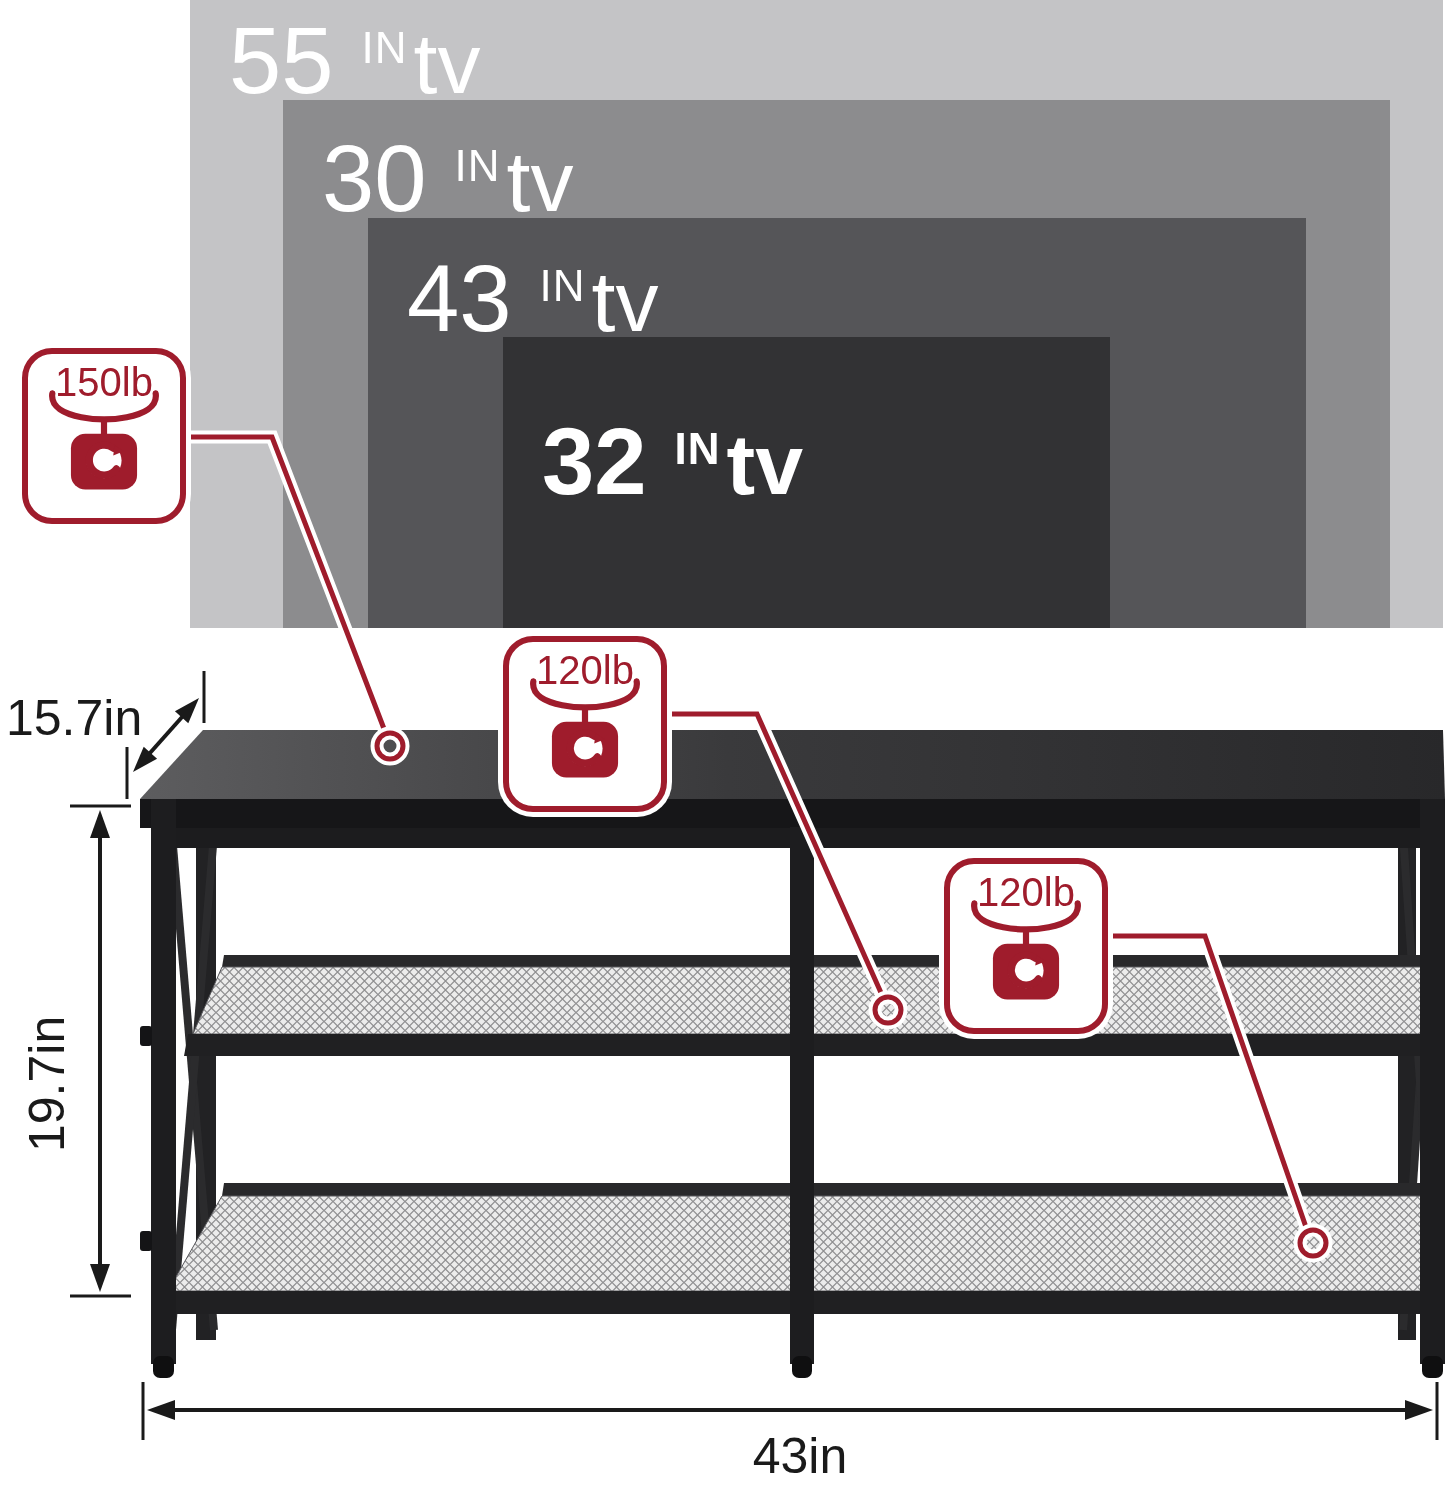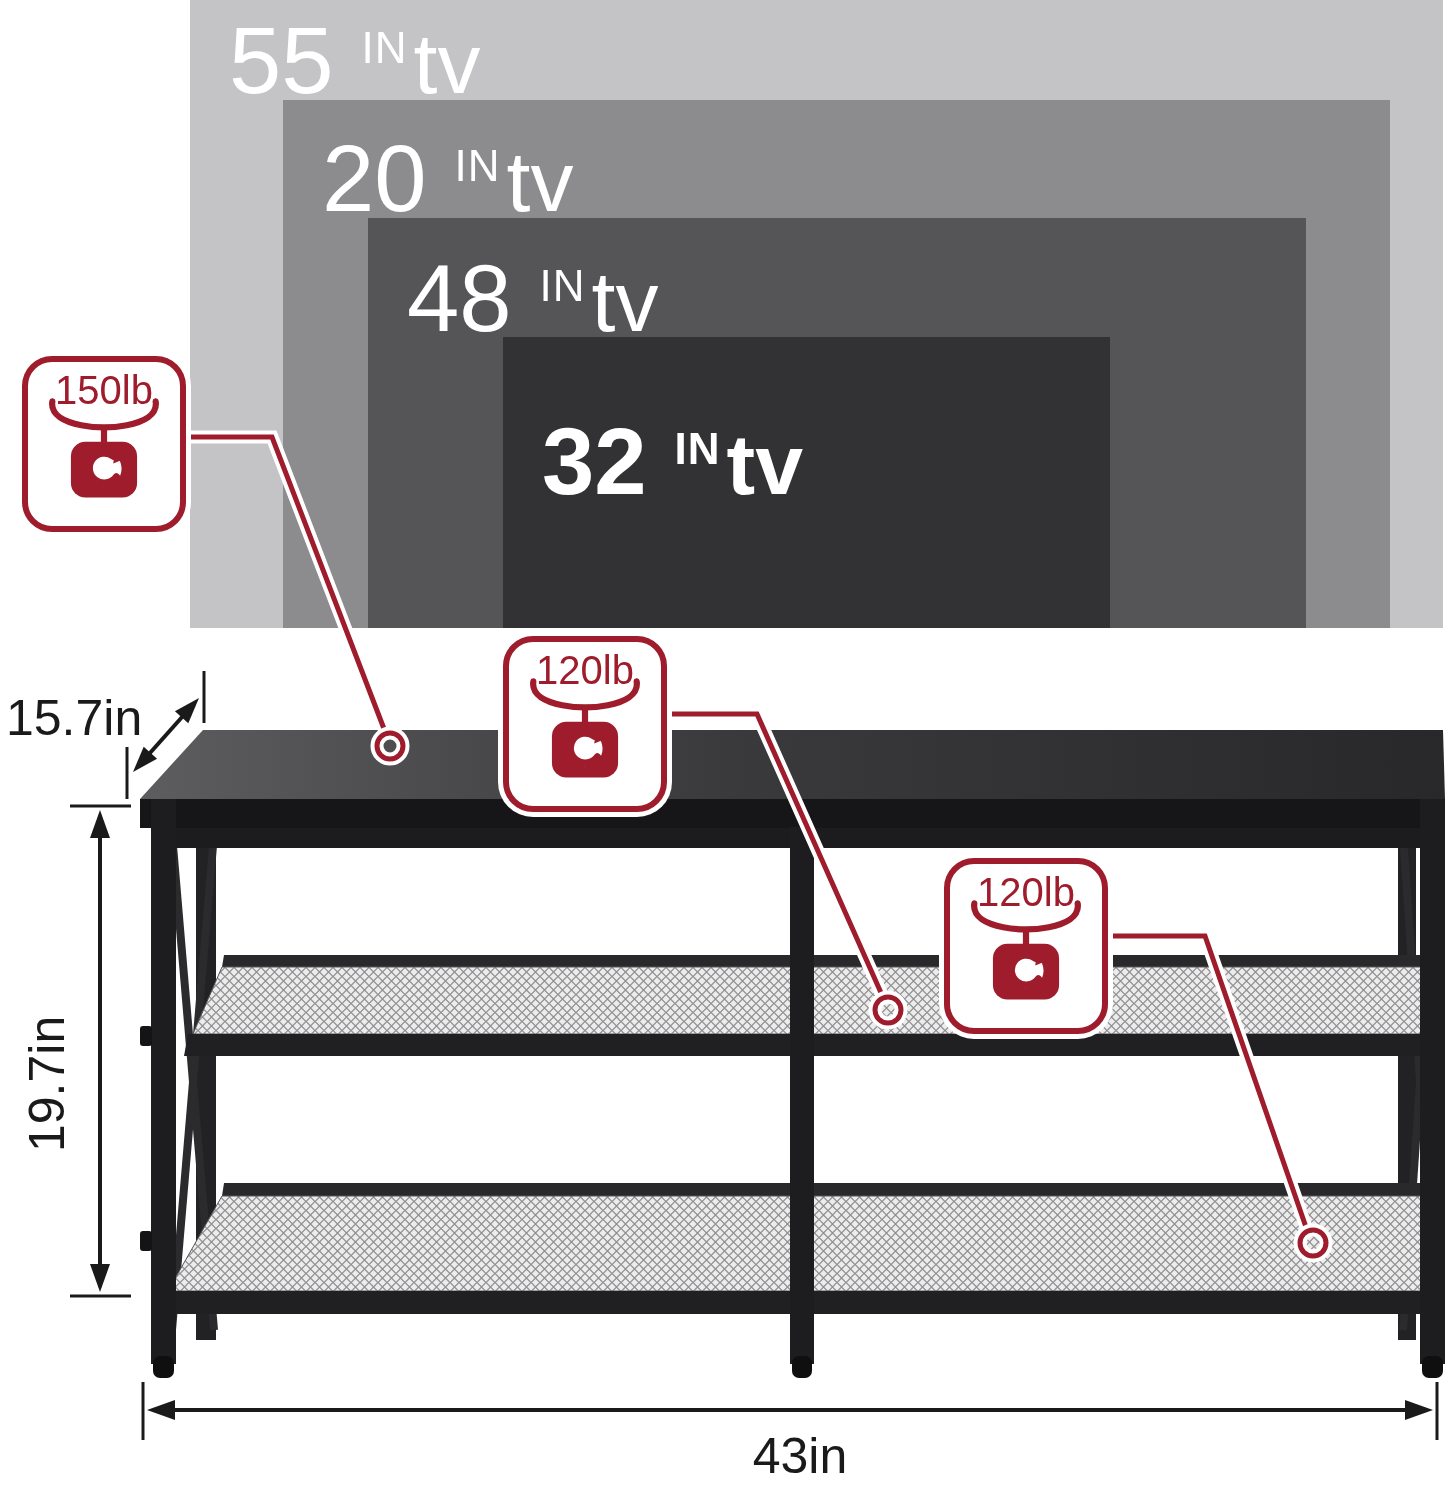--- a/index.html
+++ b/index.html
@@ -63,7 +63,7 @@
   </div>
   <div class="tv-rect tv-50">
     <div class="tv-label">
-      <span class="num">20</span><span class="unit">IN</span><span class="word">tv</span>
+      <span class="num">30</span><span class="unit">IN</span><span class="word">tv</span>
     </div>
   </div>
   <div class="tv-rect tv-43">

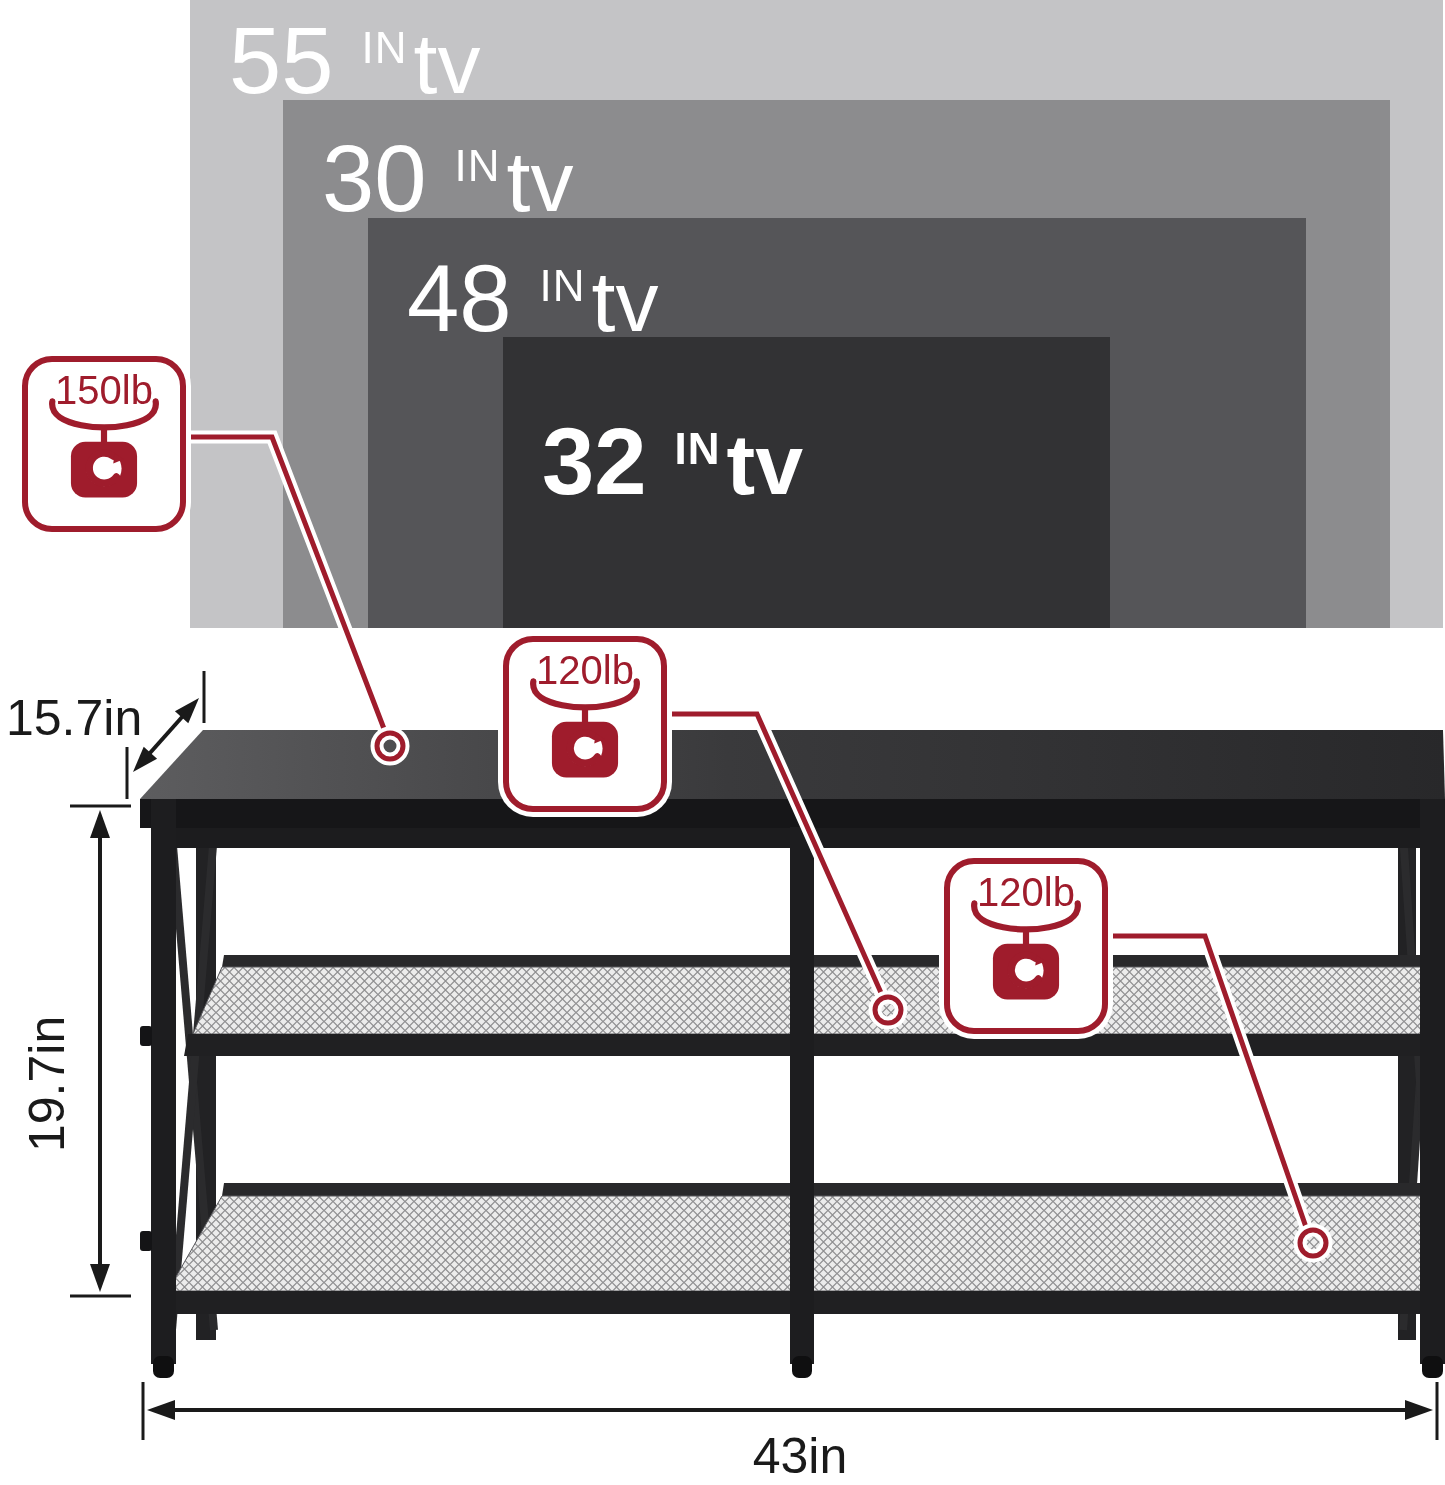--- a/index.html
+++ b/index.html
@@ -68,7 +68,7 @@
   </div>
   <div class="tv-rect tv-43">
     <div class="tv-label">
-      <span class="num">48</span><span class="unit">IN</span><span class="word">tv</span>
+      <span class="num">43</span><span class="unit">IN</span><span class="word">tv</span>
     </div>
   </div>
   <div class="tv-rect tv-32">

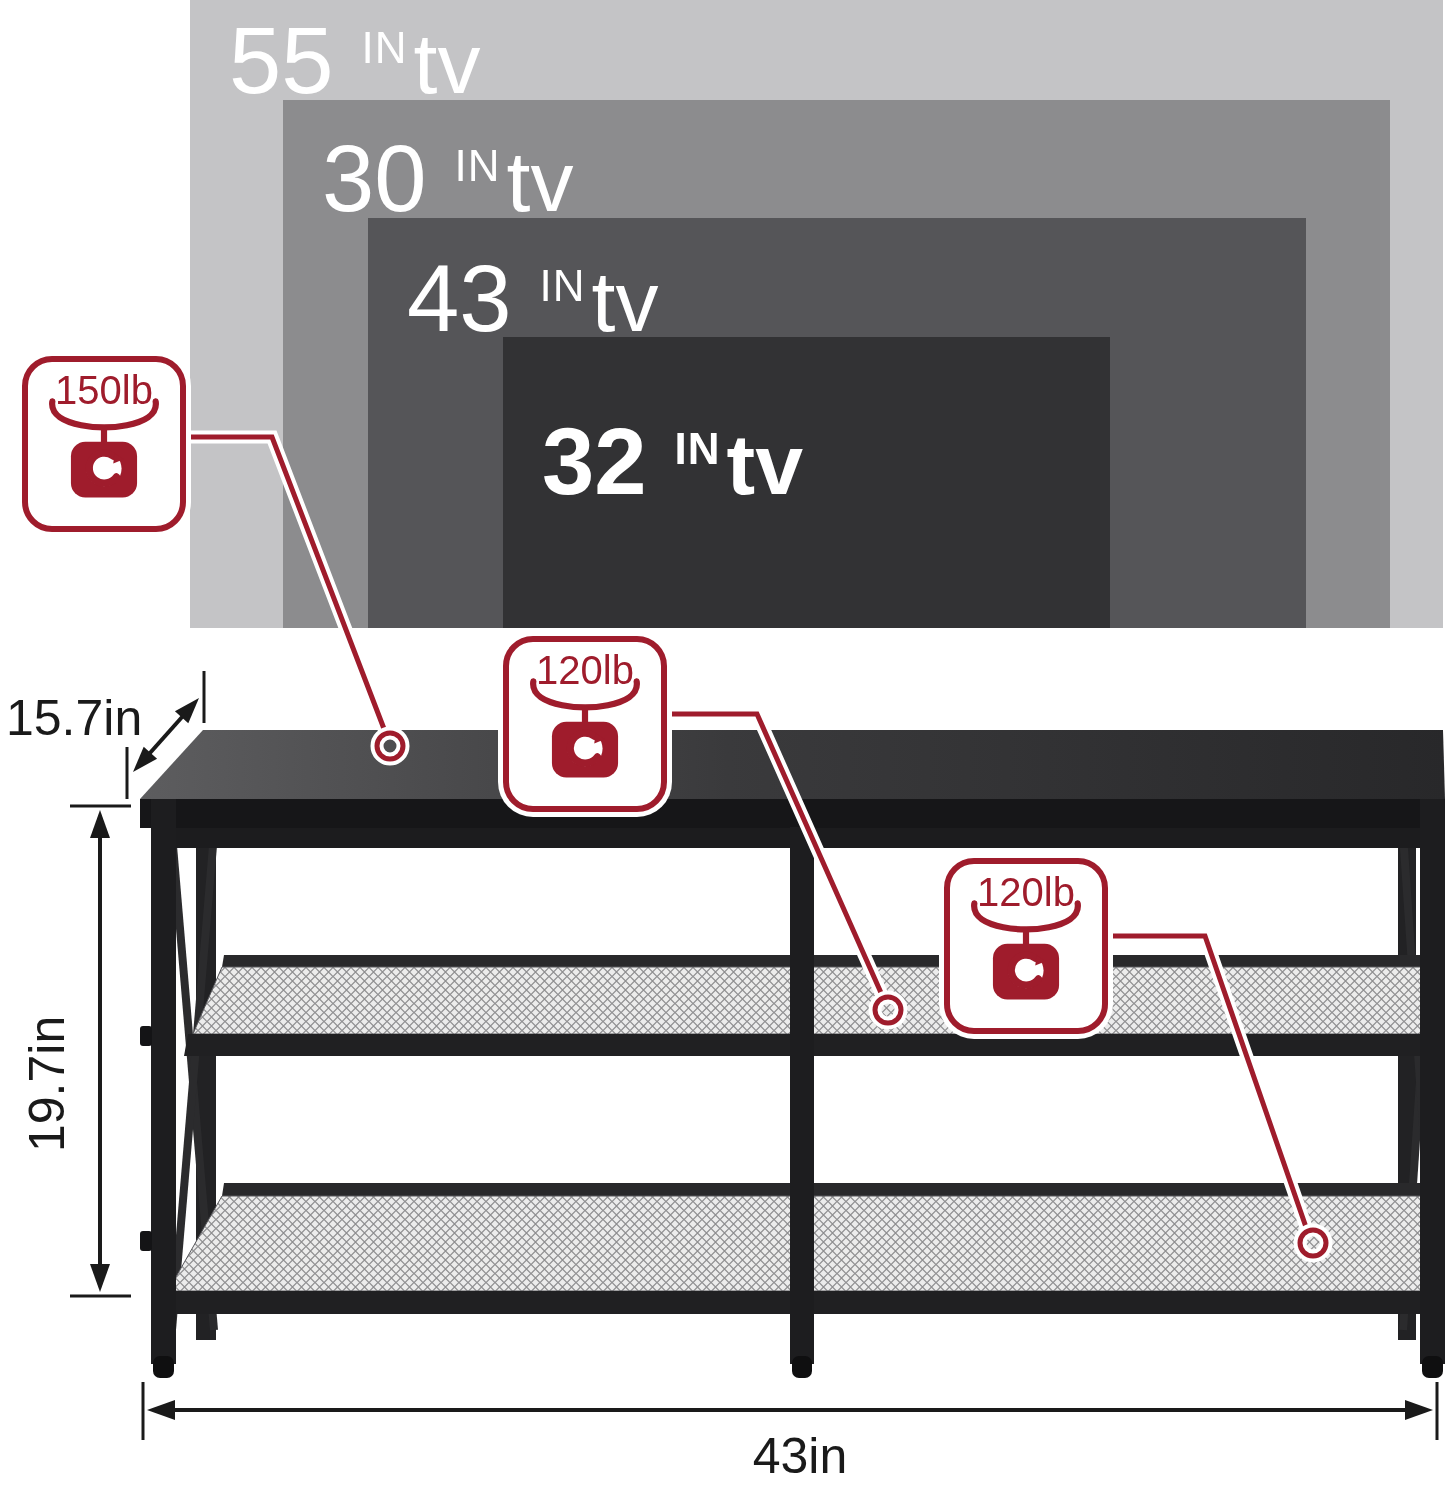--- a/index.html
+++ b/index.html
@@ -37,7 +37,7 @@
     display:flex;flex-direction:column;align-items:center;
     z-index:5;
   }
-  .badge-top{left:22px;top:356px;}
+  .badge-top{left:22px;top:348px;}
   .badge-mid{left:503px;top:636px;}
   .badge-right{left:944px;top:858px;}
   .badge-label{

